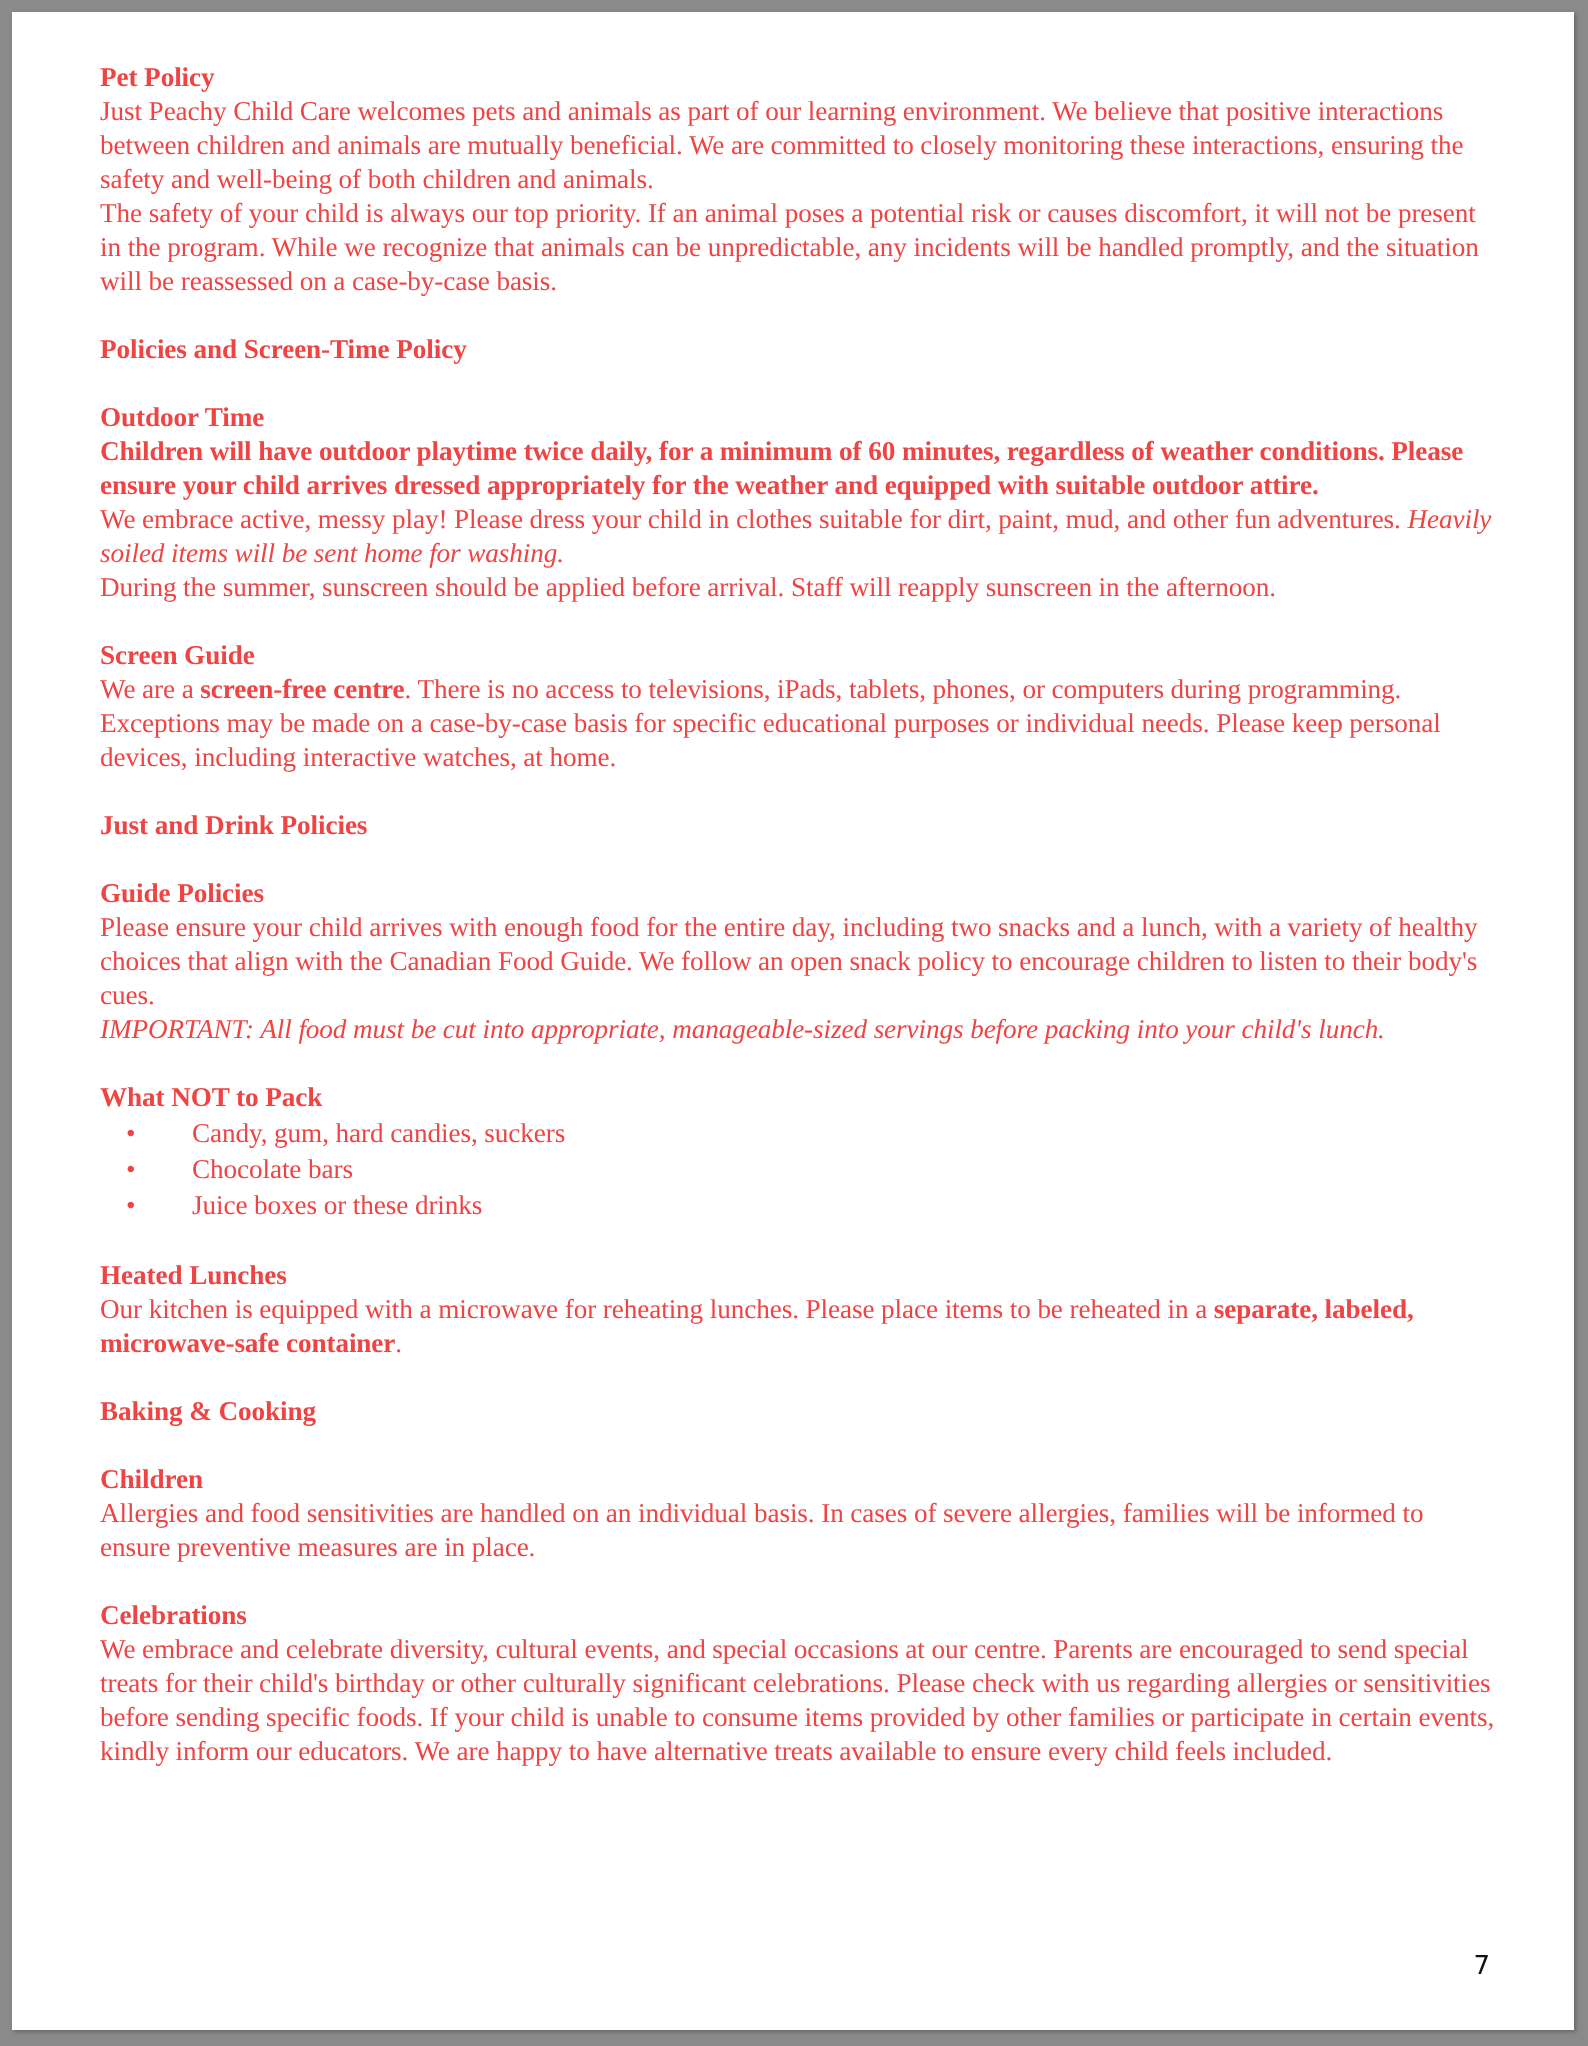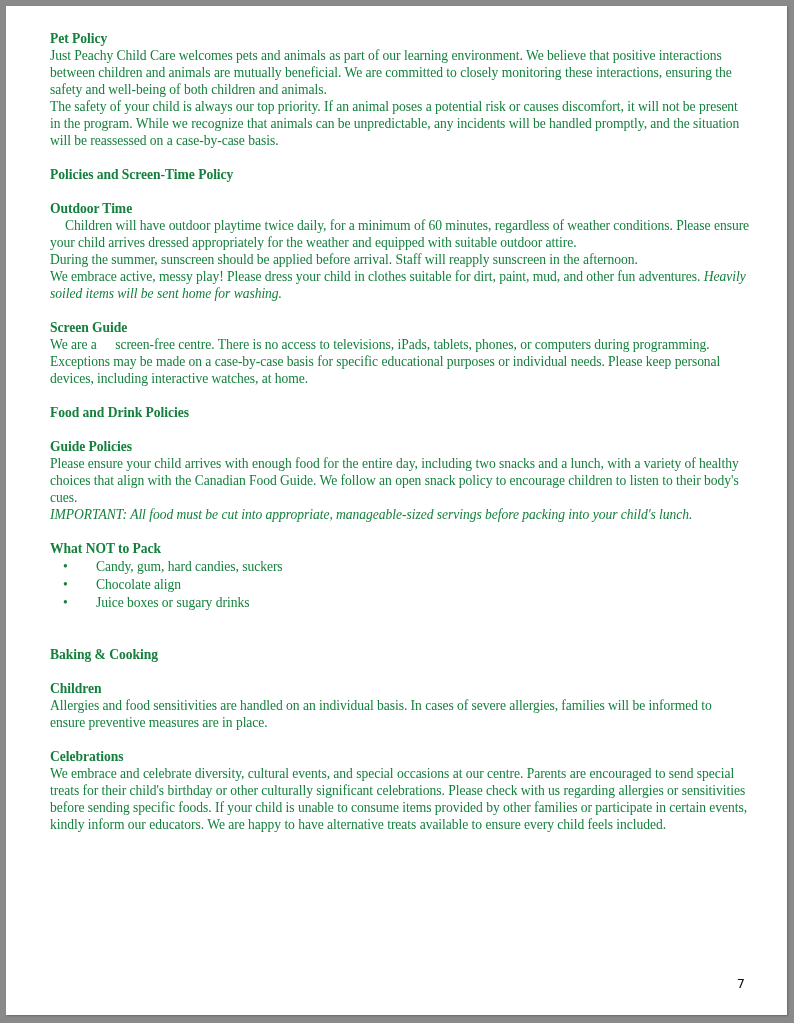--- a/index.html
+++ b/index.html
@@ -30,7 +30,7 @@
       font-family: "Liberation Serif", "DejaVu Serif", serif;
       font-size: 13.6px;
       line-height: 17px;
-      color: #15803d;
+      color: #ef4444;
       letter-spacing: -0.05px;
     }
     .content p {

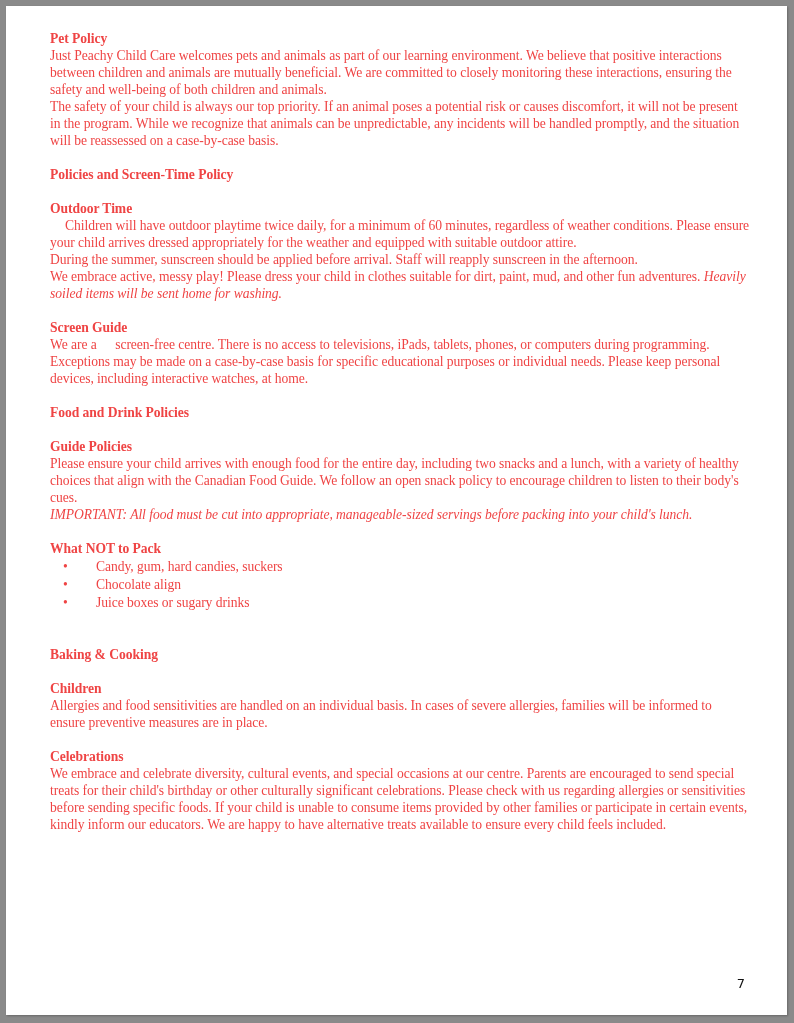--- a/index.html
+++ b/index.html
@@ -47,7 +47,7 @@
     .gap {
       height: 17px;
     }
-    b { font-weight: normal; margin-left: 15px; }
+    b { font-weight: bold; }
     i, .ital {
       font-style: italic;
     }

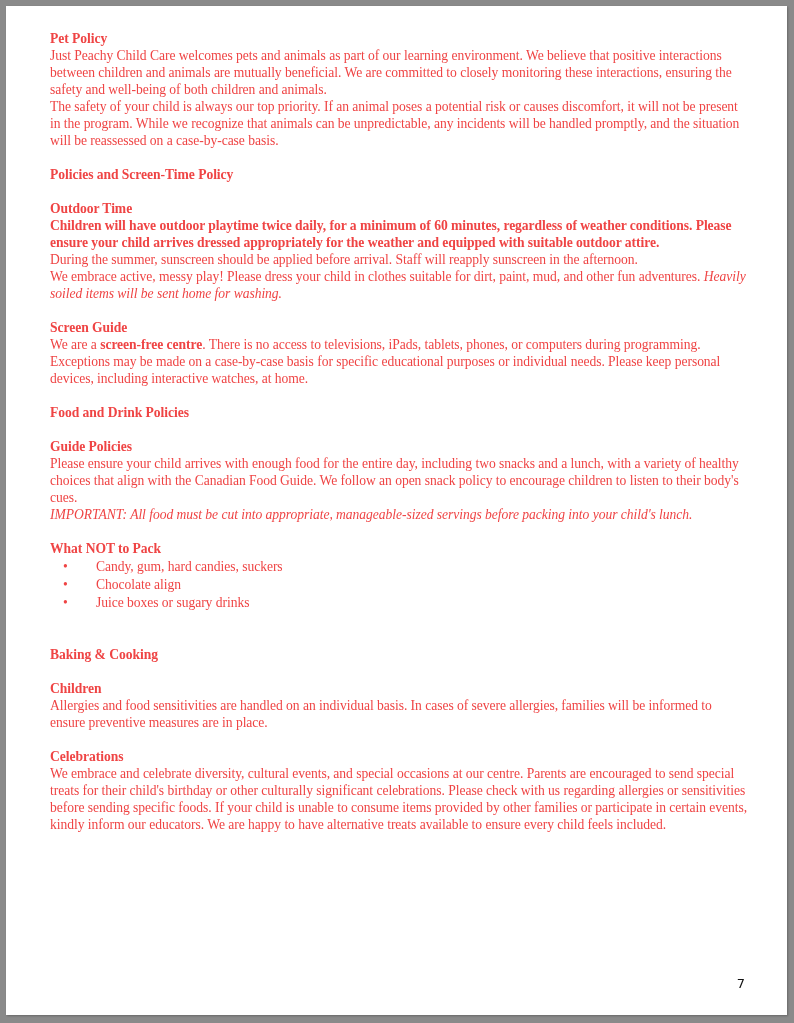--- a/index.html
+++ b/index.html
@@ -96,8 +96,8 @@
     <section>
       <p class="heading">Outdoor Time</p>
       <p><b>Children will have outdoor playtime twice daily, for a minimum of 60 minutes, regardless of weather conditions. Please ensure your child arrives dressed appropriately for the weather and equipped with suitable outdoor attire.</b></p>
+      <p><span>We embrace active, messy play! Please dress your child in clothes suitable for dirt, paint, mud, and other fun adventures. </span><span class="ital">Heavily soiled items will be sent home for washing.</span></p>
       <p>During the summer, sunscreen should be applied before arrival. Staff will reapply sunscreen in the afternoon.</p>
-      <p><span>We embrace active, messy play! Please dress your child in clothes suitable for dirt, paint, mud, and other fun adventures. </span><span class="ital">Heavily soiled items will be sent home for washing.</span></p>
     </section>
 
     <div class="gap"></div>

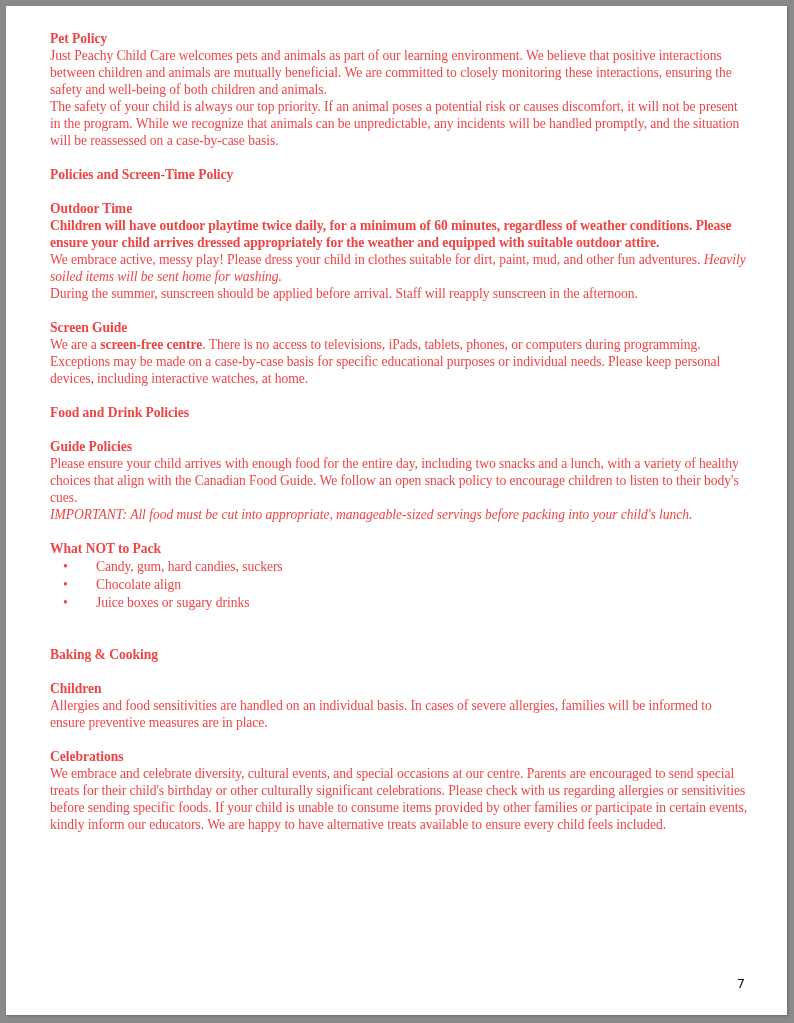--- a/index.html
+++ b/index.html
@@ -109,7 +109,7 @@
 
     <div class="gap"></div>
 
-    <p class="section-title">Food and Drink Policies</p>
+    <p class="section-title">Just and Drink Policies</p>
 
     <div class="gap"></div>
 

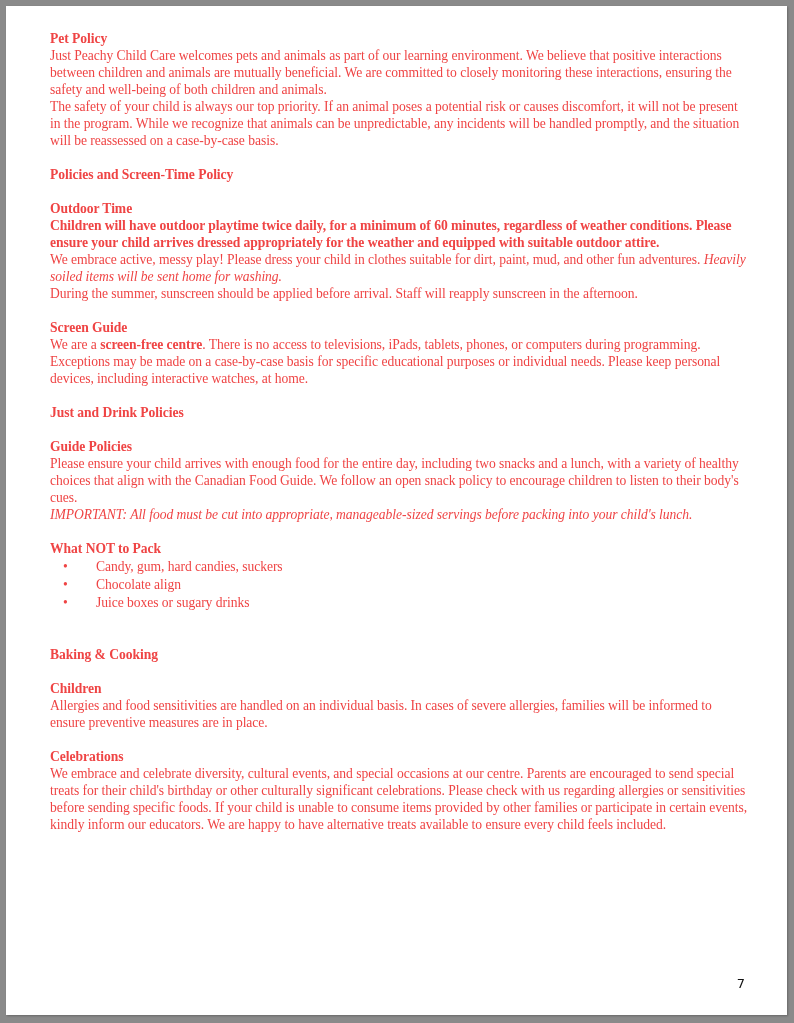--- a/index.html
+++ b/index.html
@@ -125,7 +125,7 @@
       <p class="heading">What NOT to Pack</p>
       <ul class="bullets">
         <li><span class="bullet">•</span><span>Candy, gum, hard candies, suckers</span></li>
-        <li><span class="bullet">•</span><span>Chocolate align</span></li>
+        <li><span class="bullet">•</span><span>Chocolate bars</span></li>
         <li><span class="bullet">•</span><span>Juice boxes or sugary drinks</span></li>
       </ul>
     </section>

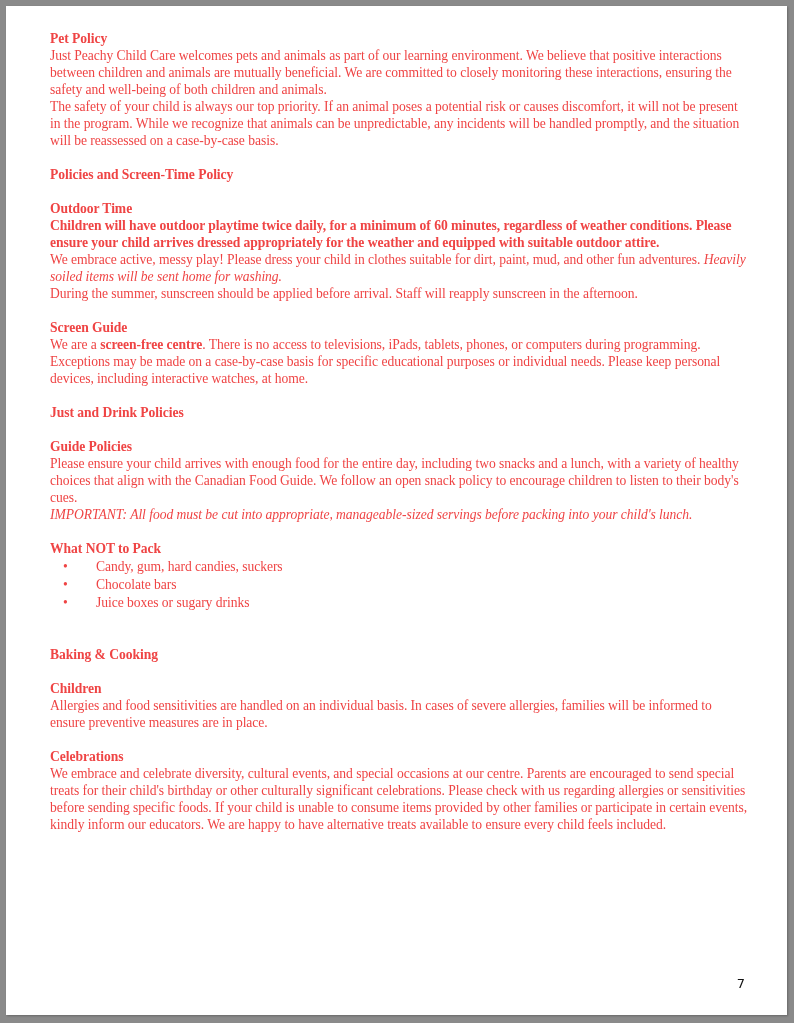--- a/index.html
+++ b/index.html
@@ -126,7 +126,7 @@
       <ul class="bullets">
         <li><span class="bullet">•</span><span>Candy, gum, hard candies, suckers</span></li>
         <li><span class="bullet">•</span><span>Chocolate bars</span></li>
-        <li><span class="bullet">•</span><span>Juice boxes or sugary drinks</span></li>
+        <li><span class="bullet">•</span><span>Juice boxes or these drinks</span></li>
       </ul>
     </section>
 

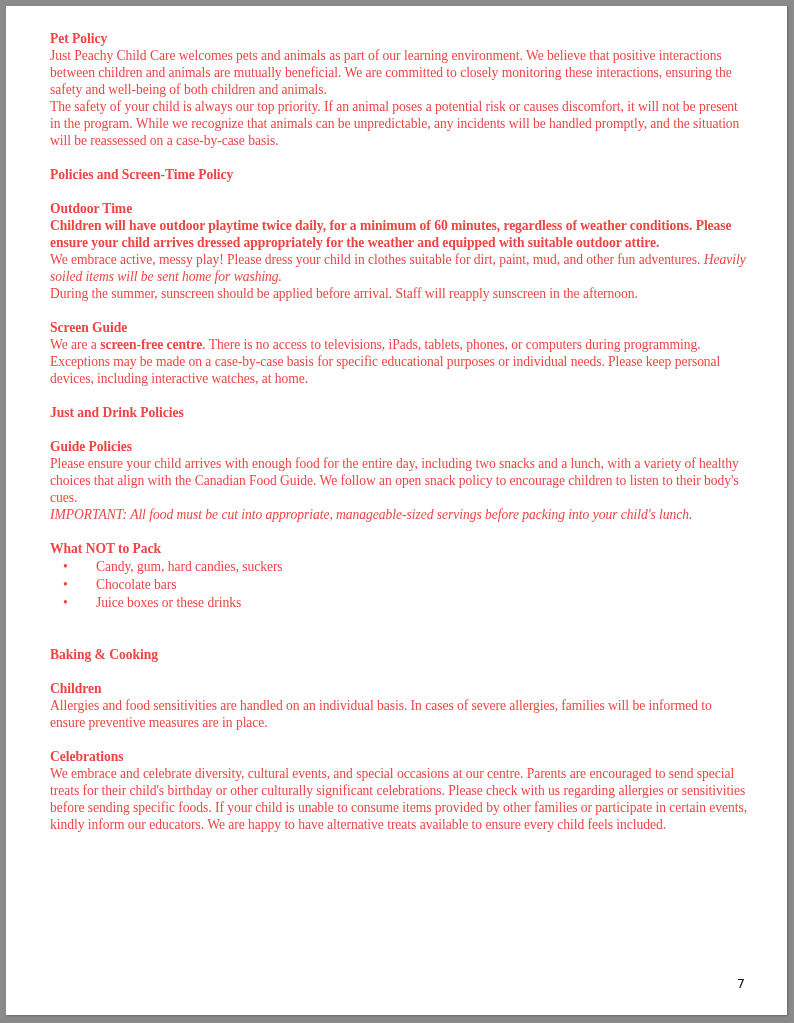--- a/index.html
+++ b/index.html
@@ -132,6 +132,10 @@
 
     <div class="gap"></div>
 
+    <section>
+      <p class="heading">Heated Lunches</p>
+      <p><span>Our kitchen is equipped with a microwave for reheating lunches. Please place items to be reheated in a </span><b>separate, labeled, microwave-safe container</b><span>.</span></p>
+    </section>
 
     <div class="gap"></div>
 

